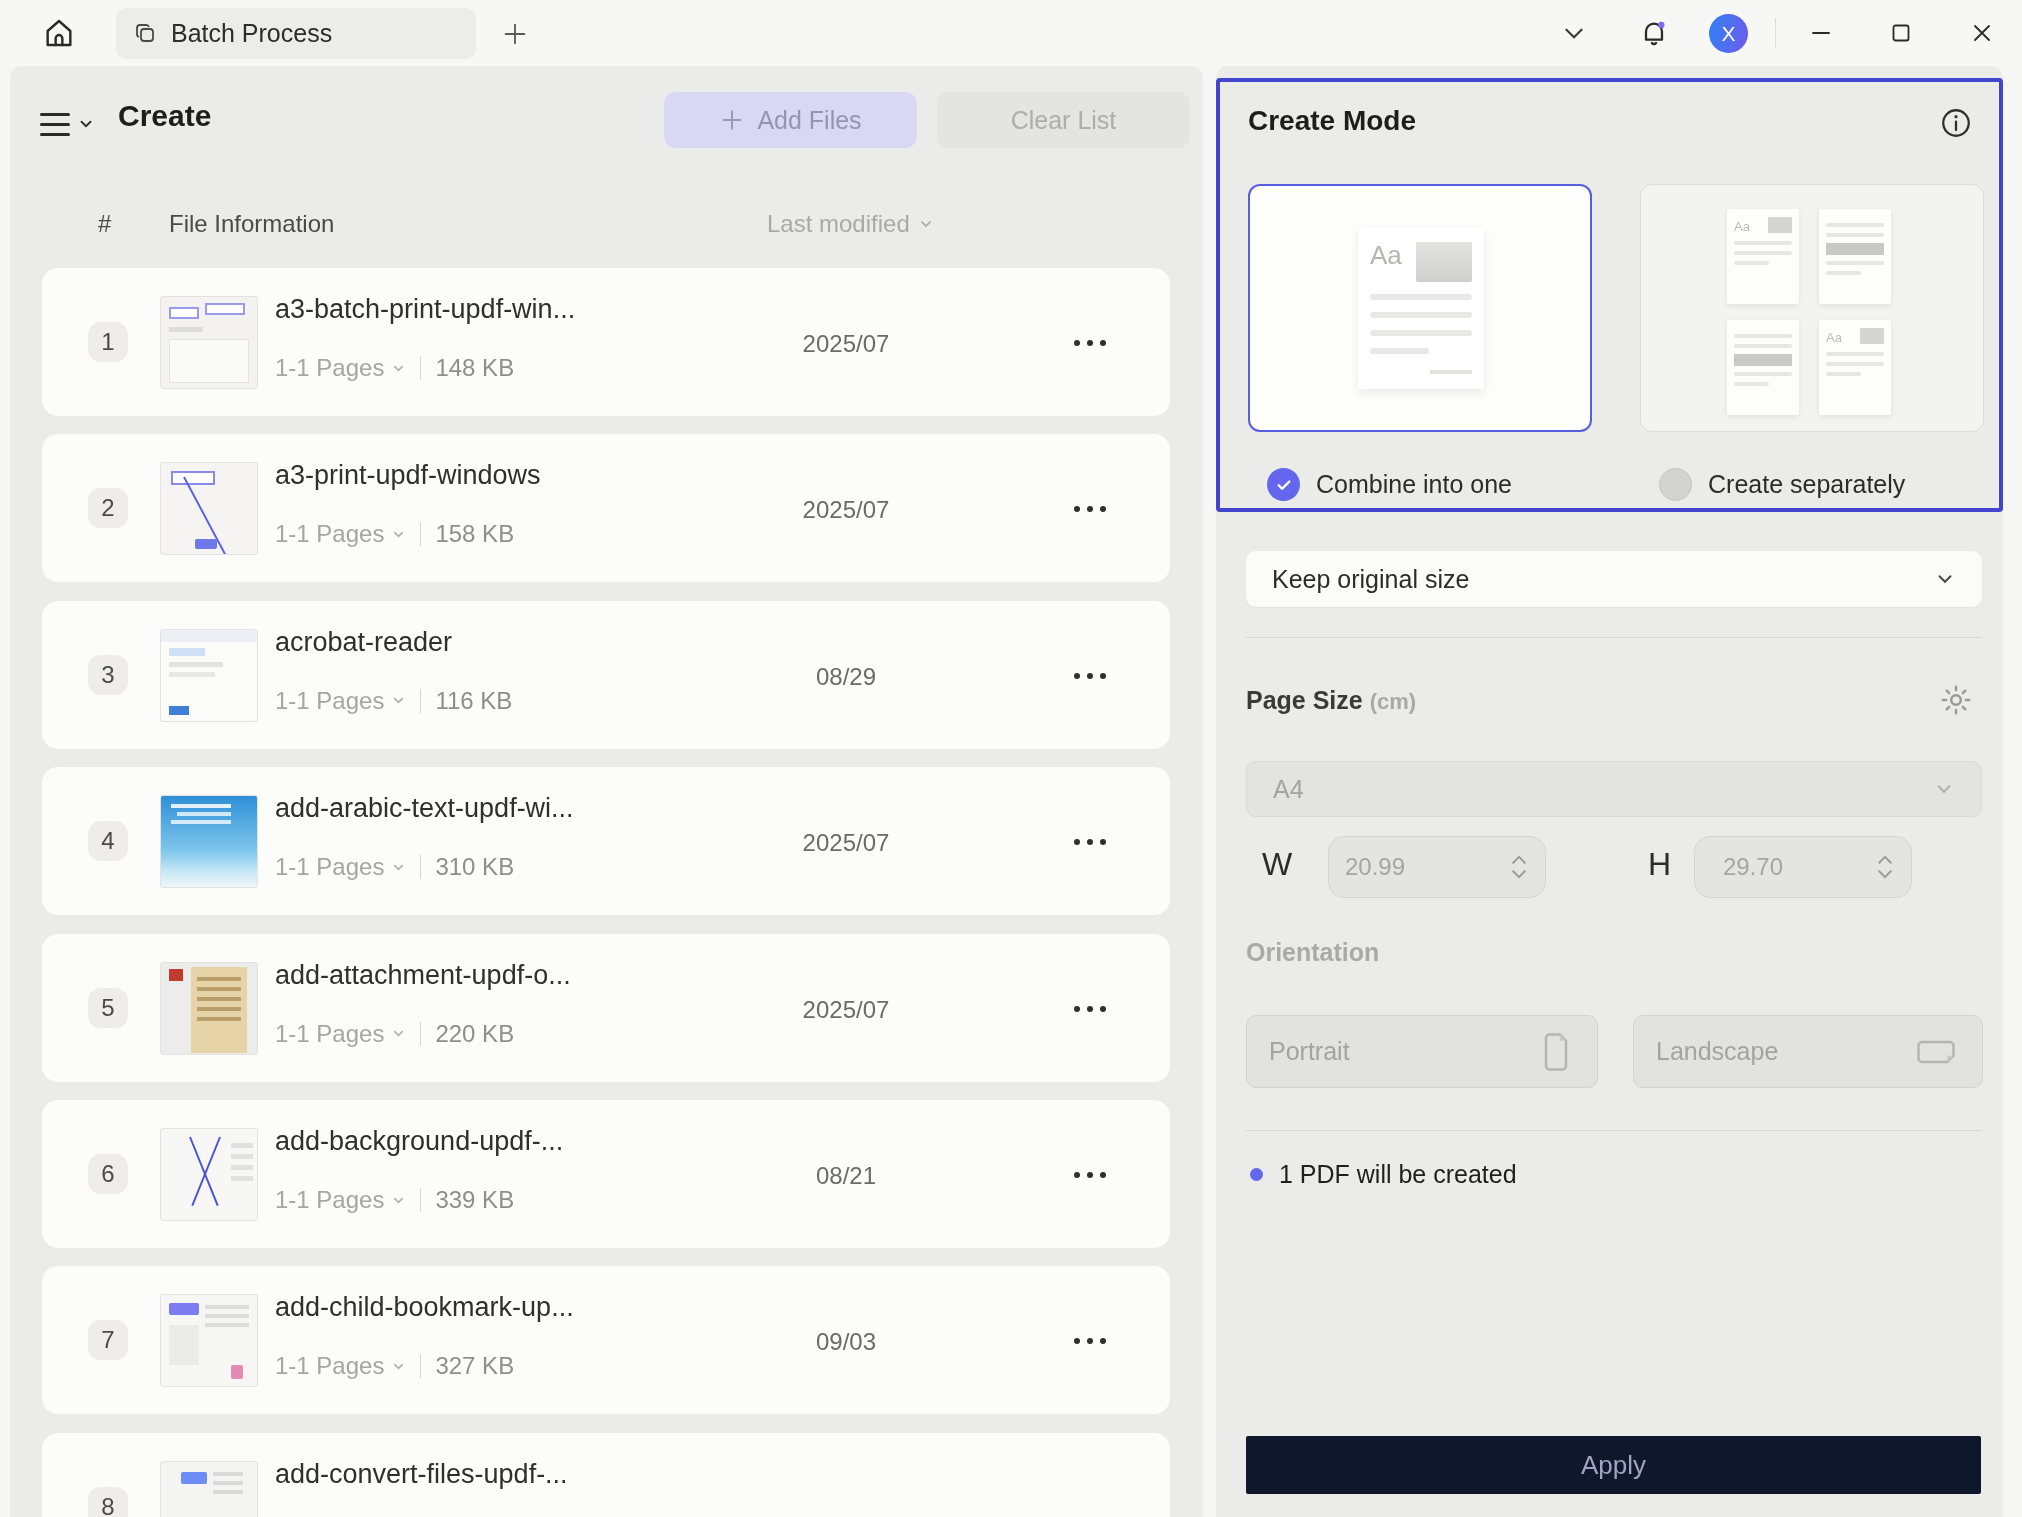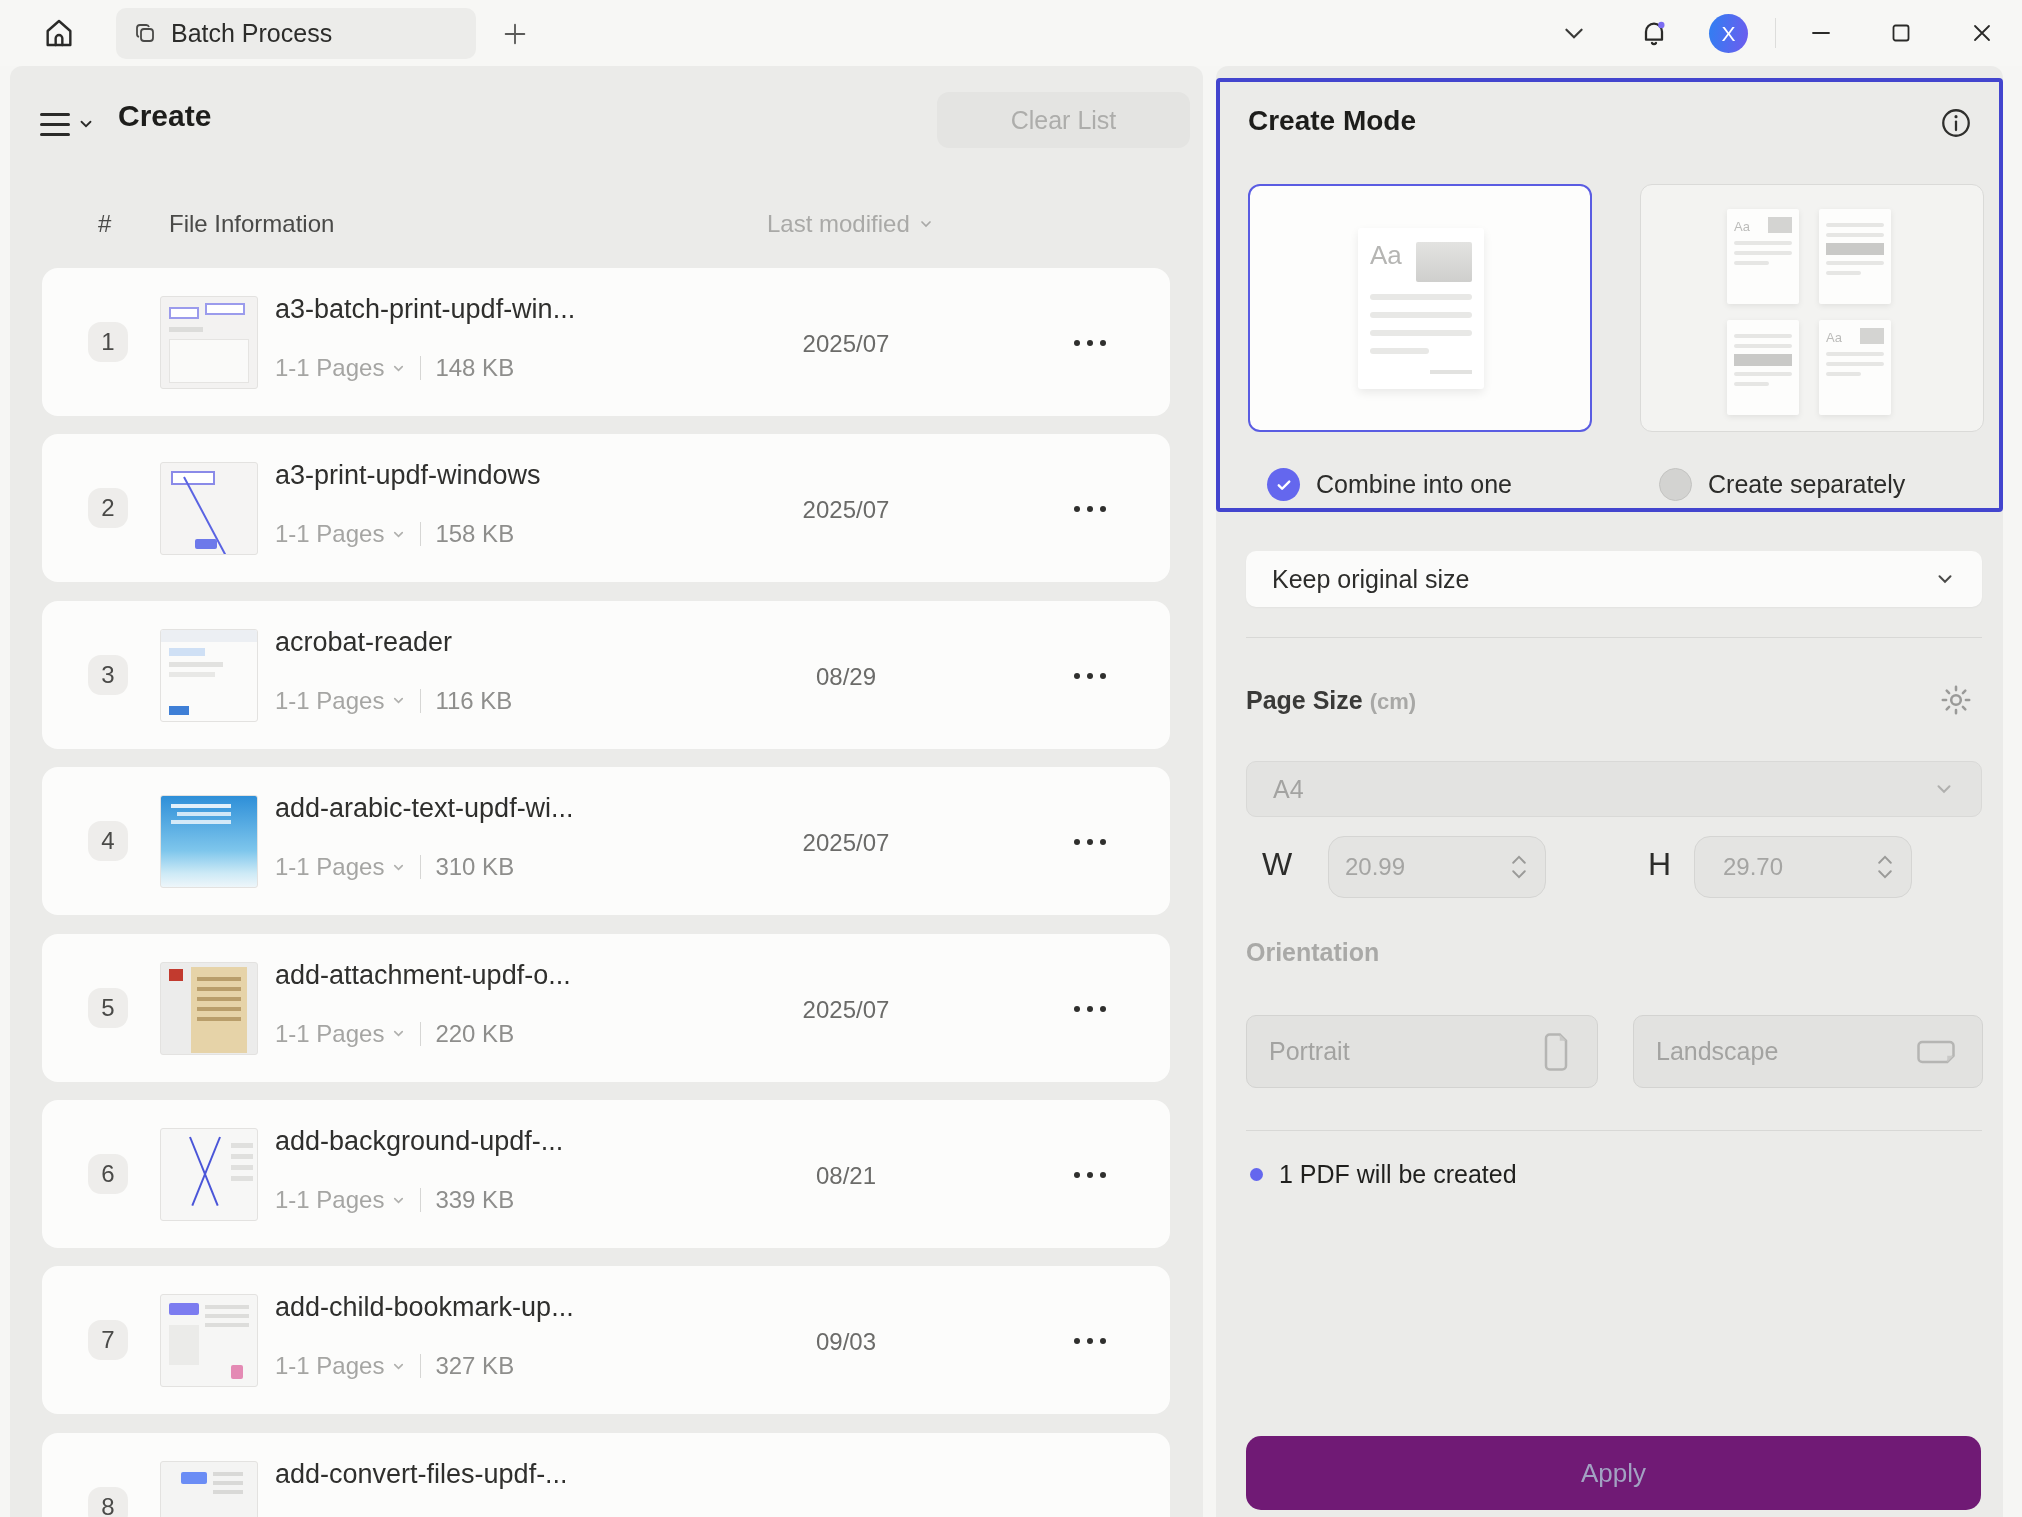--- a/index.html
+++ b/index.html
@@ -200,6 +200,12 @@
   </div>
   <div class="page-title">Create</div>
 
+  <button class="hbtn btn-add">
+    <svg width="26" height="26" viewBox="0 0 24 24" stroke="#9a9aba" stroke-width="1.8" fill="none" stroke-linecap="round">
+        <path d="M12 4v16M4 12h16"></path>
+      </svg>
+    <span>Add Files</span>
+  </button>
   <button class="hbtn btn-clear">
     <span>Clear List</span>
   </button>

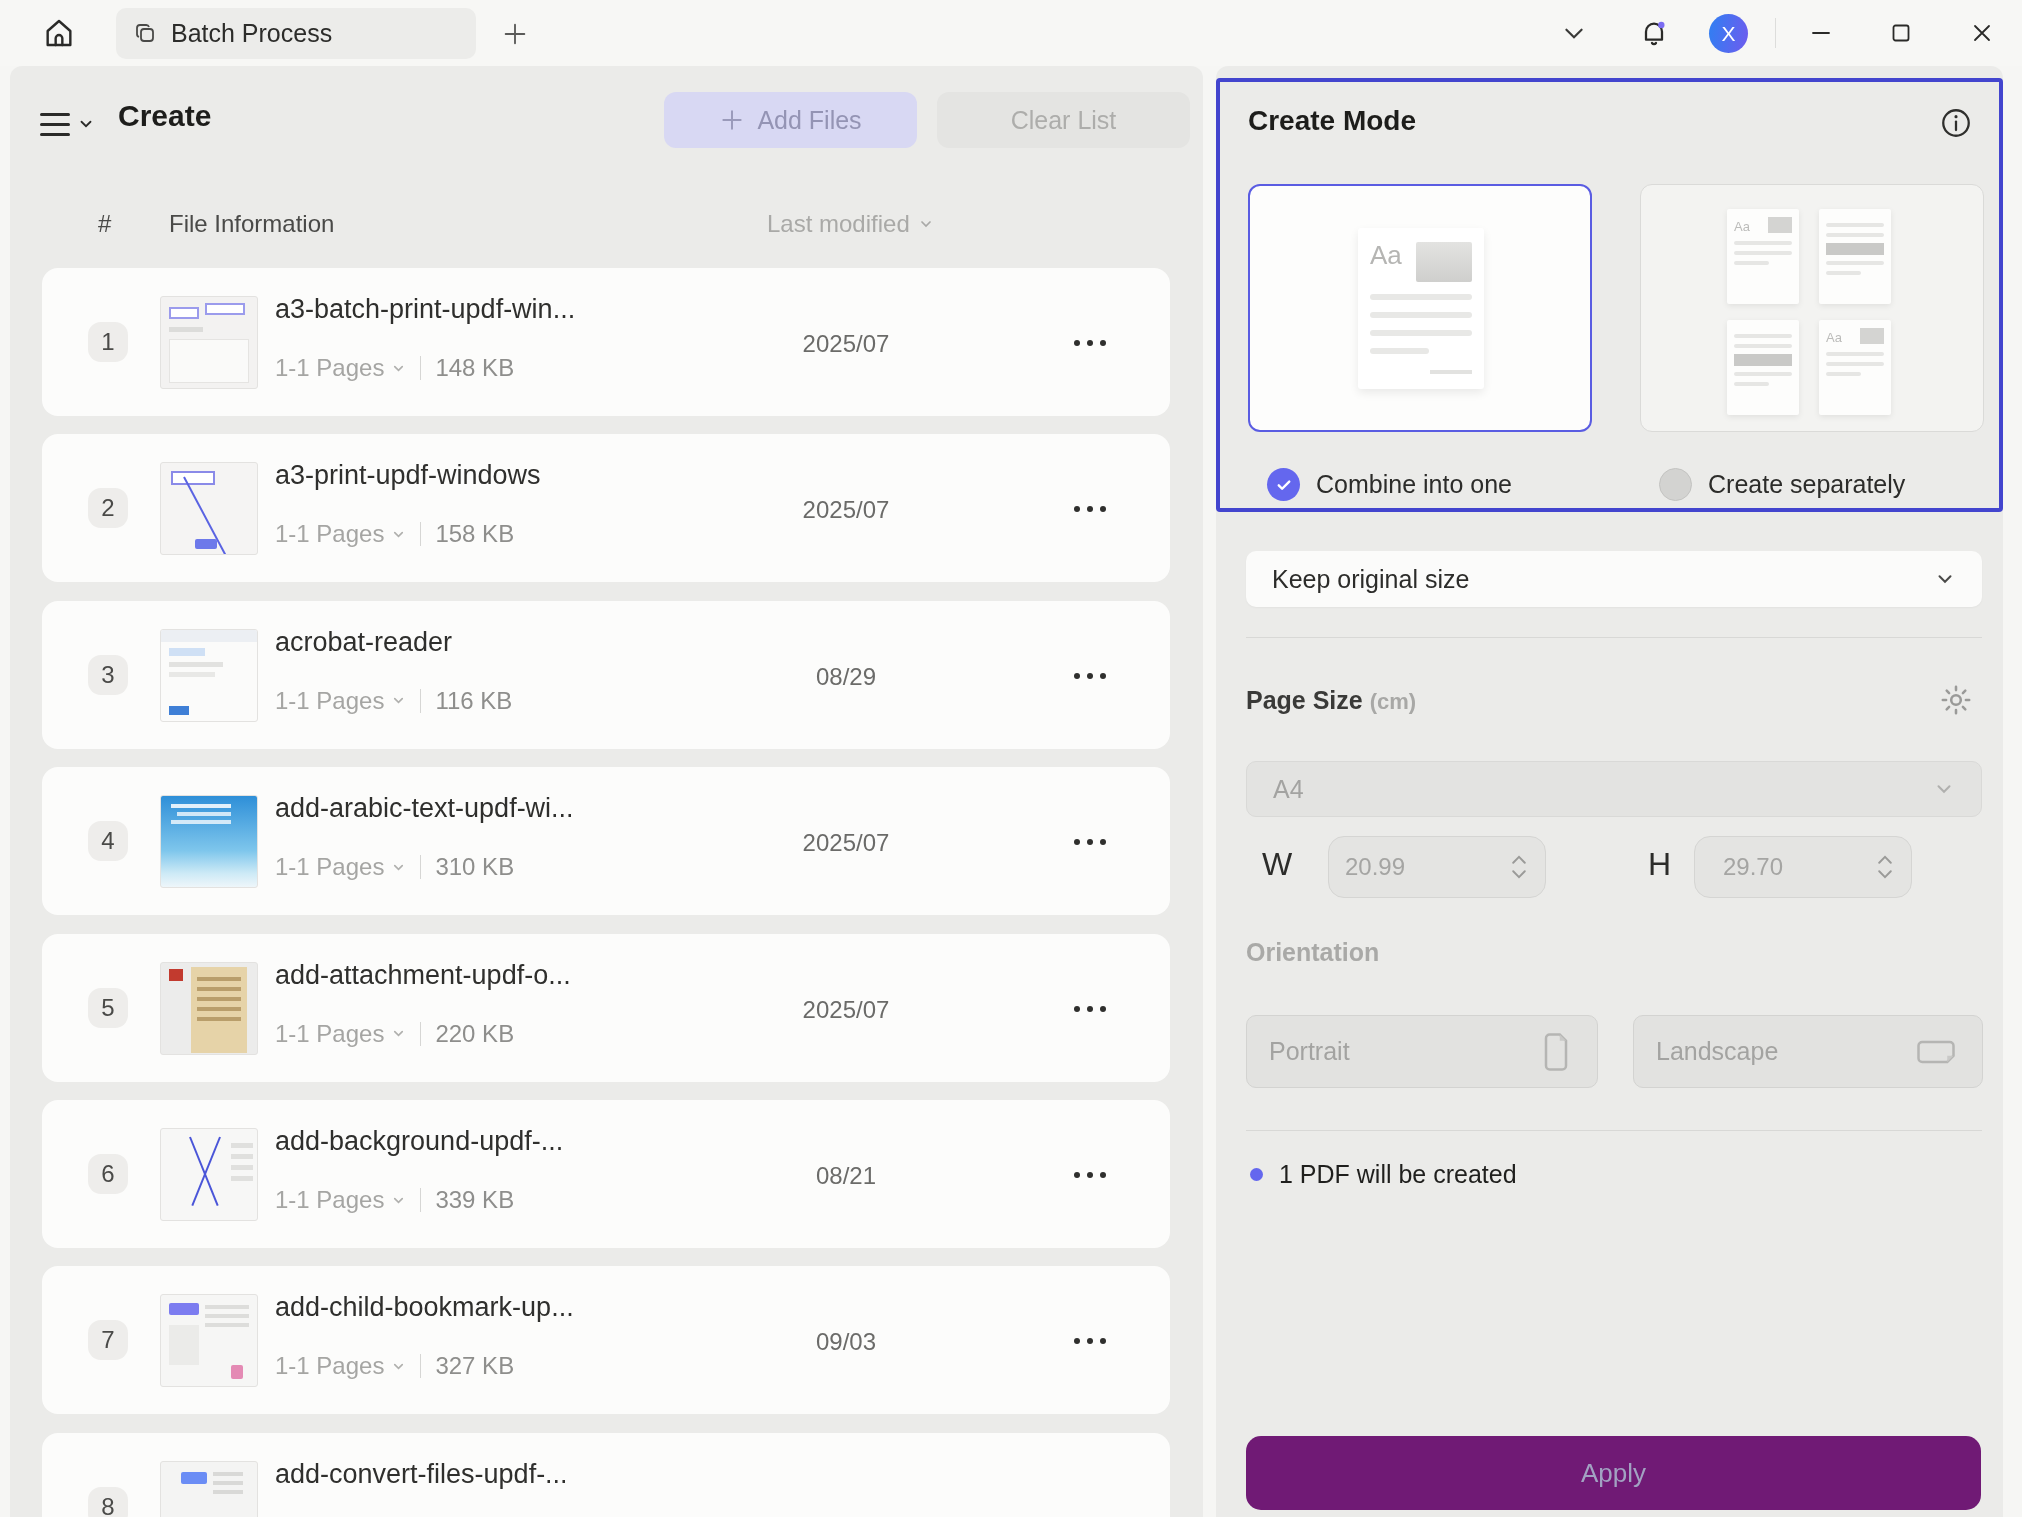--- a/index.html
+++ b/index.html
@@ -130,7 +130,7 @@
   .orient-btn { position:absolute; top:949px; height:73px; background:#e2e2e0; border:1px solid #d3d3d1; border-radius:10px; display:flex; align-items:center; justify-content:space-between; padding:0 26px 0 22px; font-size:25px; color:#a3a3a1; }
   .status-row { position:absolute; left:34px; top:1094px; display:flex; align-items:center; gap:16px; font-size:25px; color:#1f1f1d; }
   .status-dot { width:13px; height:13px; border-radius:50%; background:#6467ee; }
-  .apply-btn { position:absolute; left:30px; top:1370px; width:735px; height:74px; background:#701a75; border:none; border-radius:15px; font-size:26px; font-family:inherit; color:#a2a2c2; cursor:pointer; }
+  .apply-btn { position:absolute; left:30px; top:1370px; width:735px; height:58px; background:#0f172a; border:none; border-radius:2px; font-size:26px; font-family:inherit; color:#a2a2c2; cursor:pointer; }
 </style>
 </head>
 <body>

